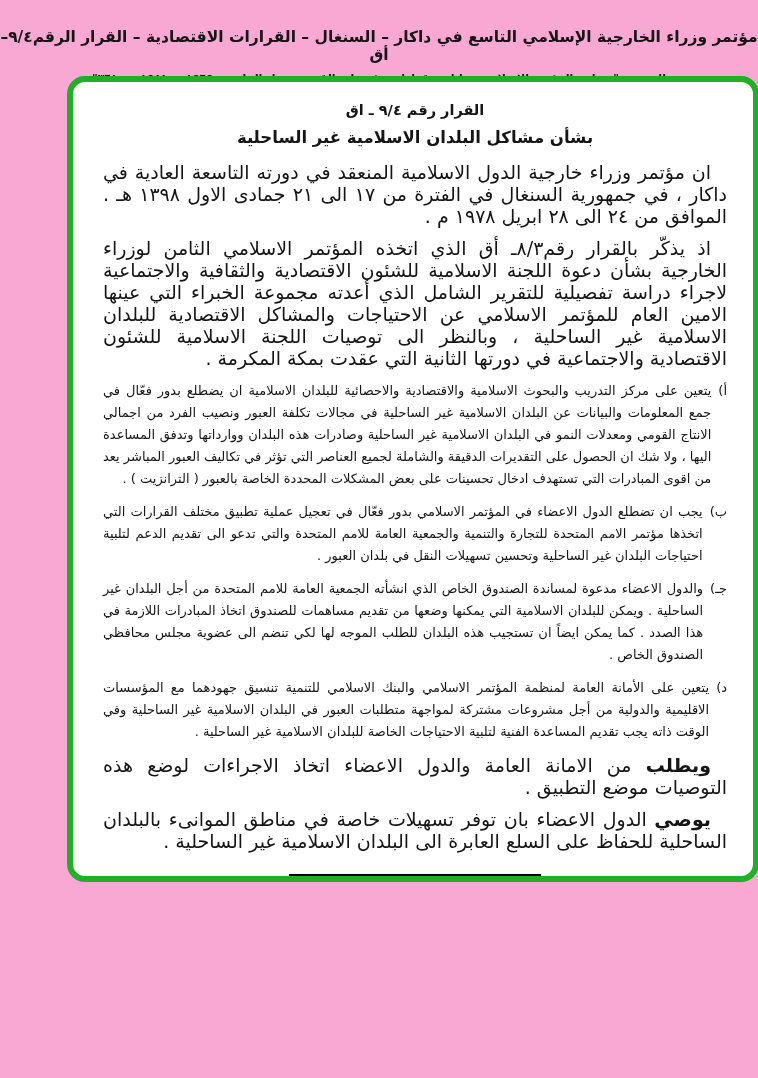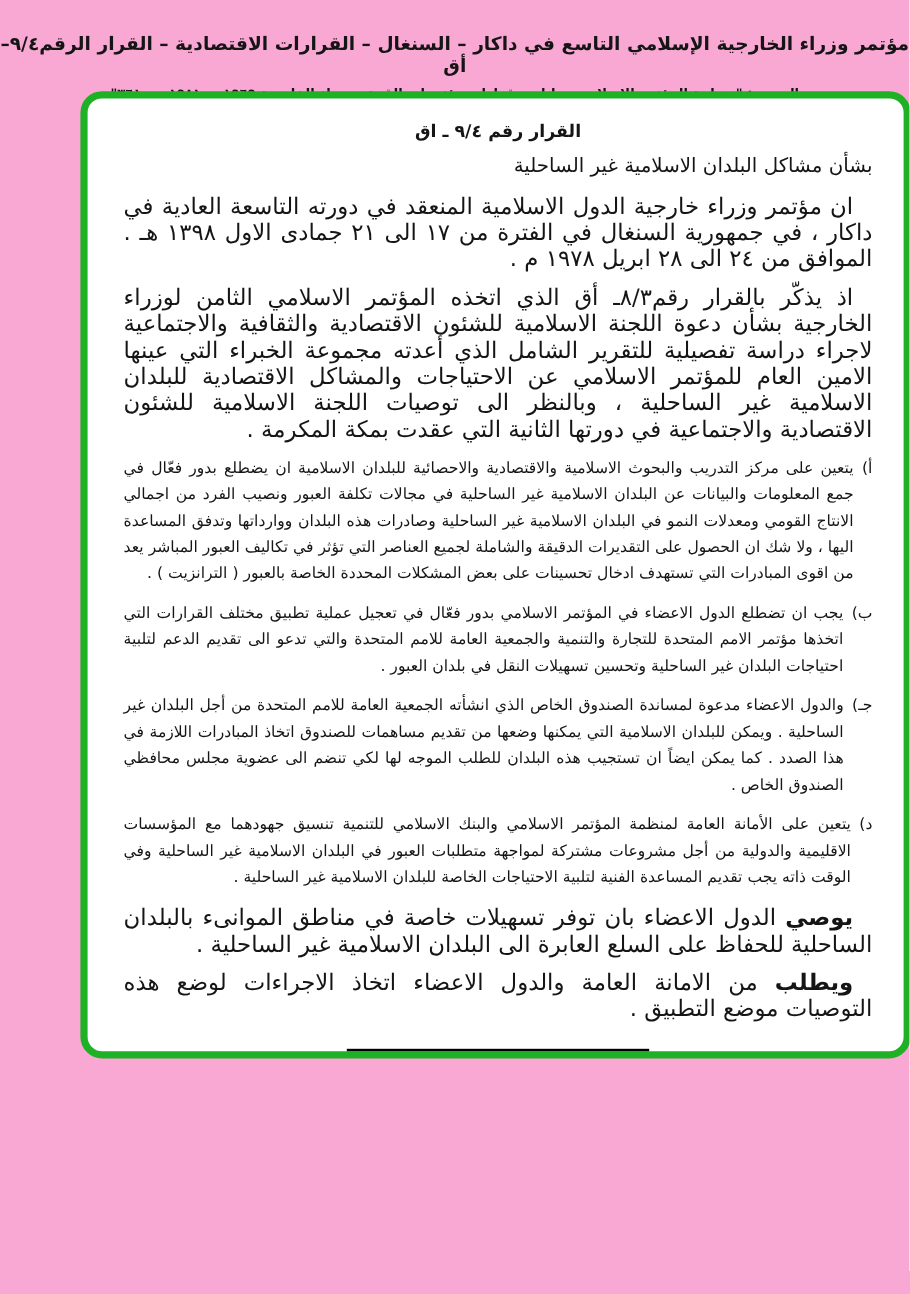--- a/index.html
+++ b/index.html
@@ -47,8 +47,8 @@
     margin-top: 4px;
   }
   .doc-subtitle {
-    text-align: right;
-    font-weight: normal;
+    text-align: center;
+    font-weight: bold;
     font-size: 16.5px;
     margin-top: 10px;
     margin-bottom: 14px;

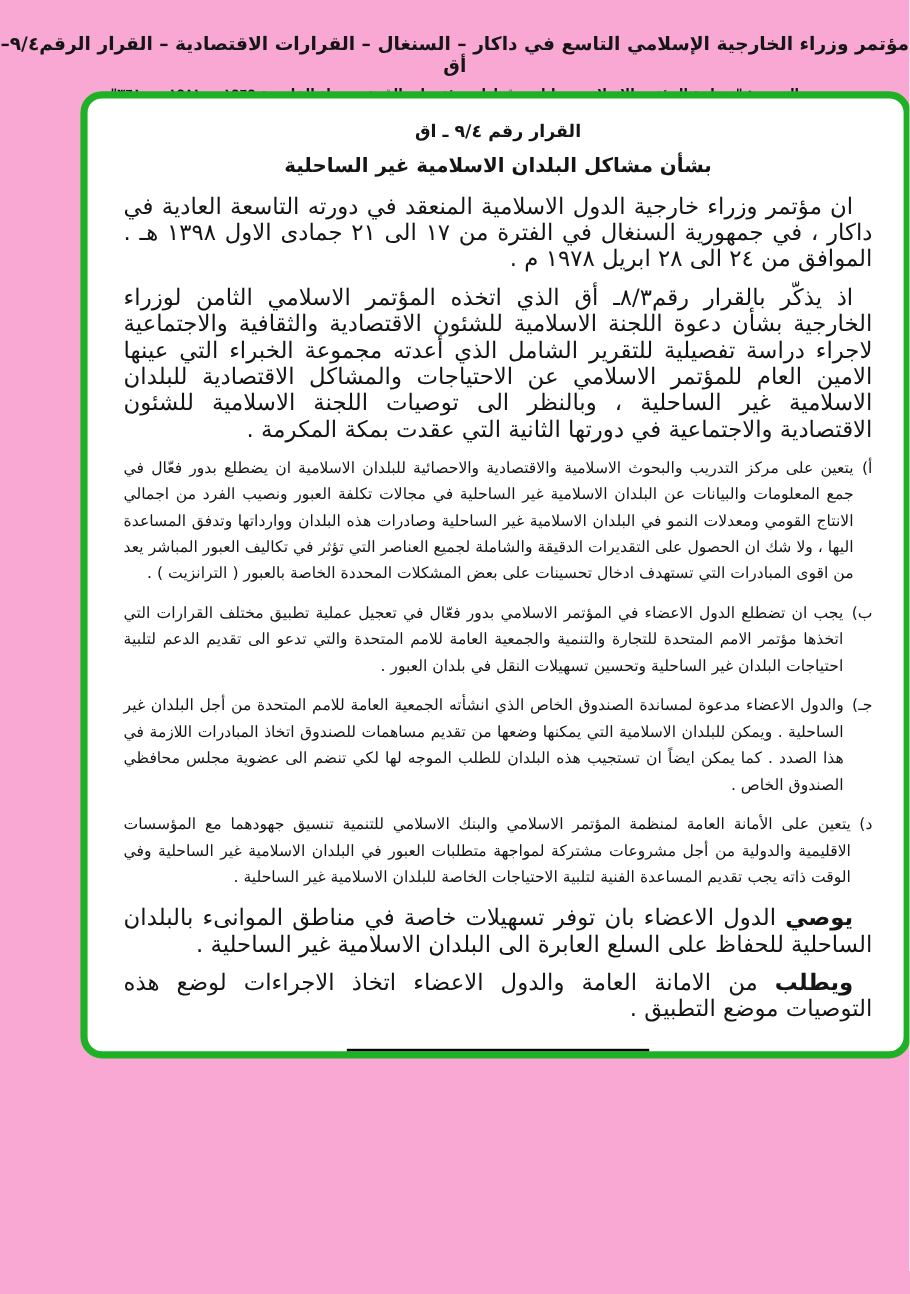--- a/index.html
+++ b/index.html
@@ -116,9 +116,9 @@
       <span class="item-text">يتعين على الأمانة العامة لمنظمة المؤتمر الاسلامي والبنك الاسلامي للتنمية تنسيق جهودهما مع المؤسسات الاقليمية والدولية من أجل مشروعات مشتركة لمواجهة متطلبات العبور في البلدان الاسلامية غير الساحلية وفي الوقت ذاته يجب تقديم المساعدة الفنية لتلبية الاحتياجات الخاصة للبلدان الاسلامية غير الساحلية .</span>
     </div>
 
+    <p class="para indent closing"><b>ويطلب</b><span> من الامانة العامة والدول الاعضاء اتخاذ الاجراءات لوضع هذه التوصيات موضع التطبيق .</span></p>
+
     <p class="para indent closing"><b>يوصي</b><span> الدول الاعضاء بان توفر تسهيلات خاصة في مناطق الموانىء بالبلدان الساحلية للحفاظ على السلع العابرة الى البلدان الاسلامية غير الساحلية .</span></p>
-
-    <p class="para indent closing"><b>ويطلب</b><span> من الامانة العامة والدول الاعضاء اتخاذ الاجراءات لوضع هذه التوصيات موضع التطبيق .</span></p>
 
     <div class="divider"></div>
 

